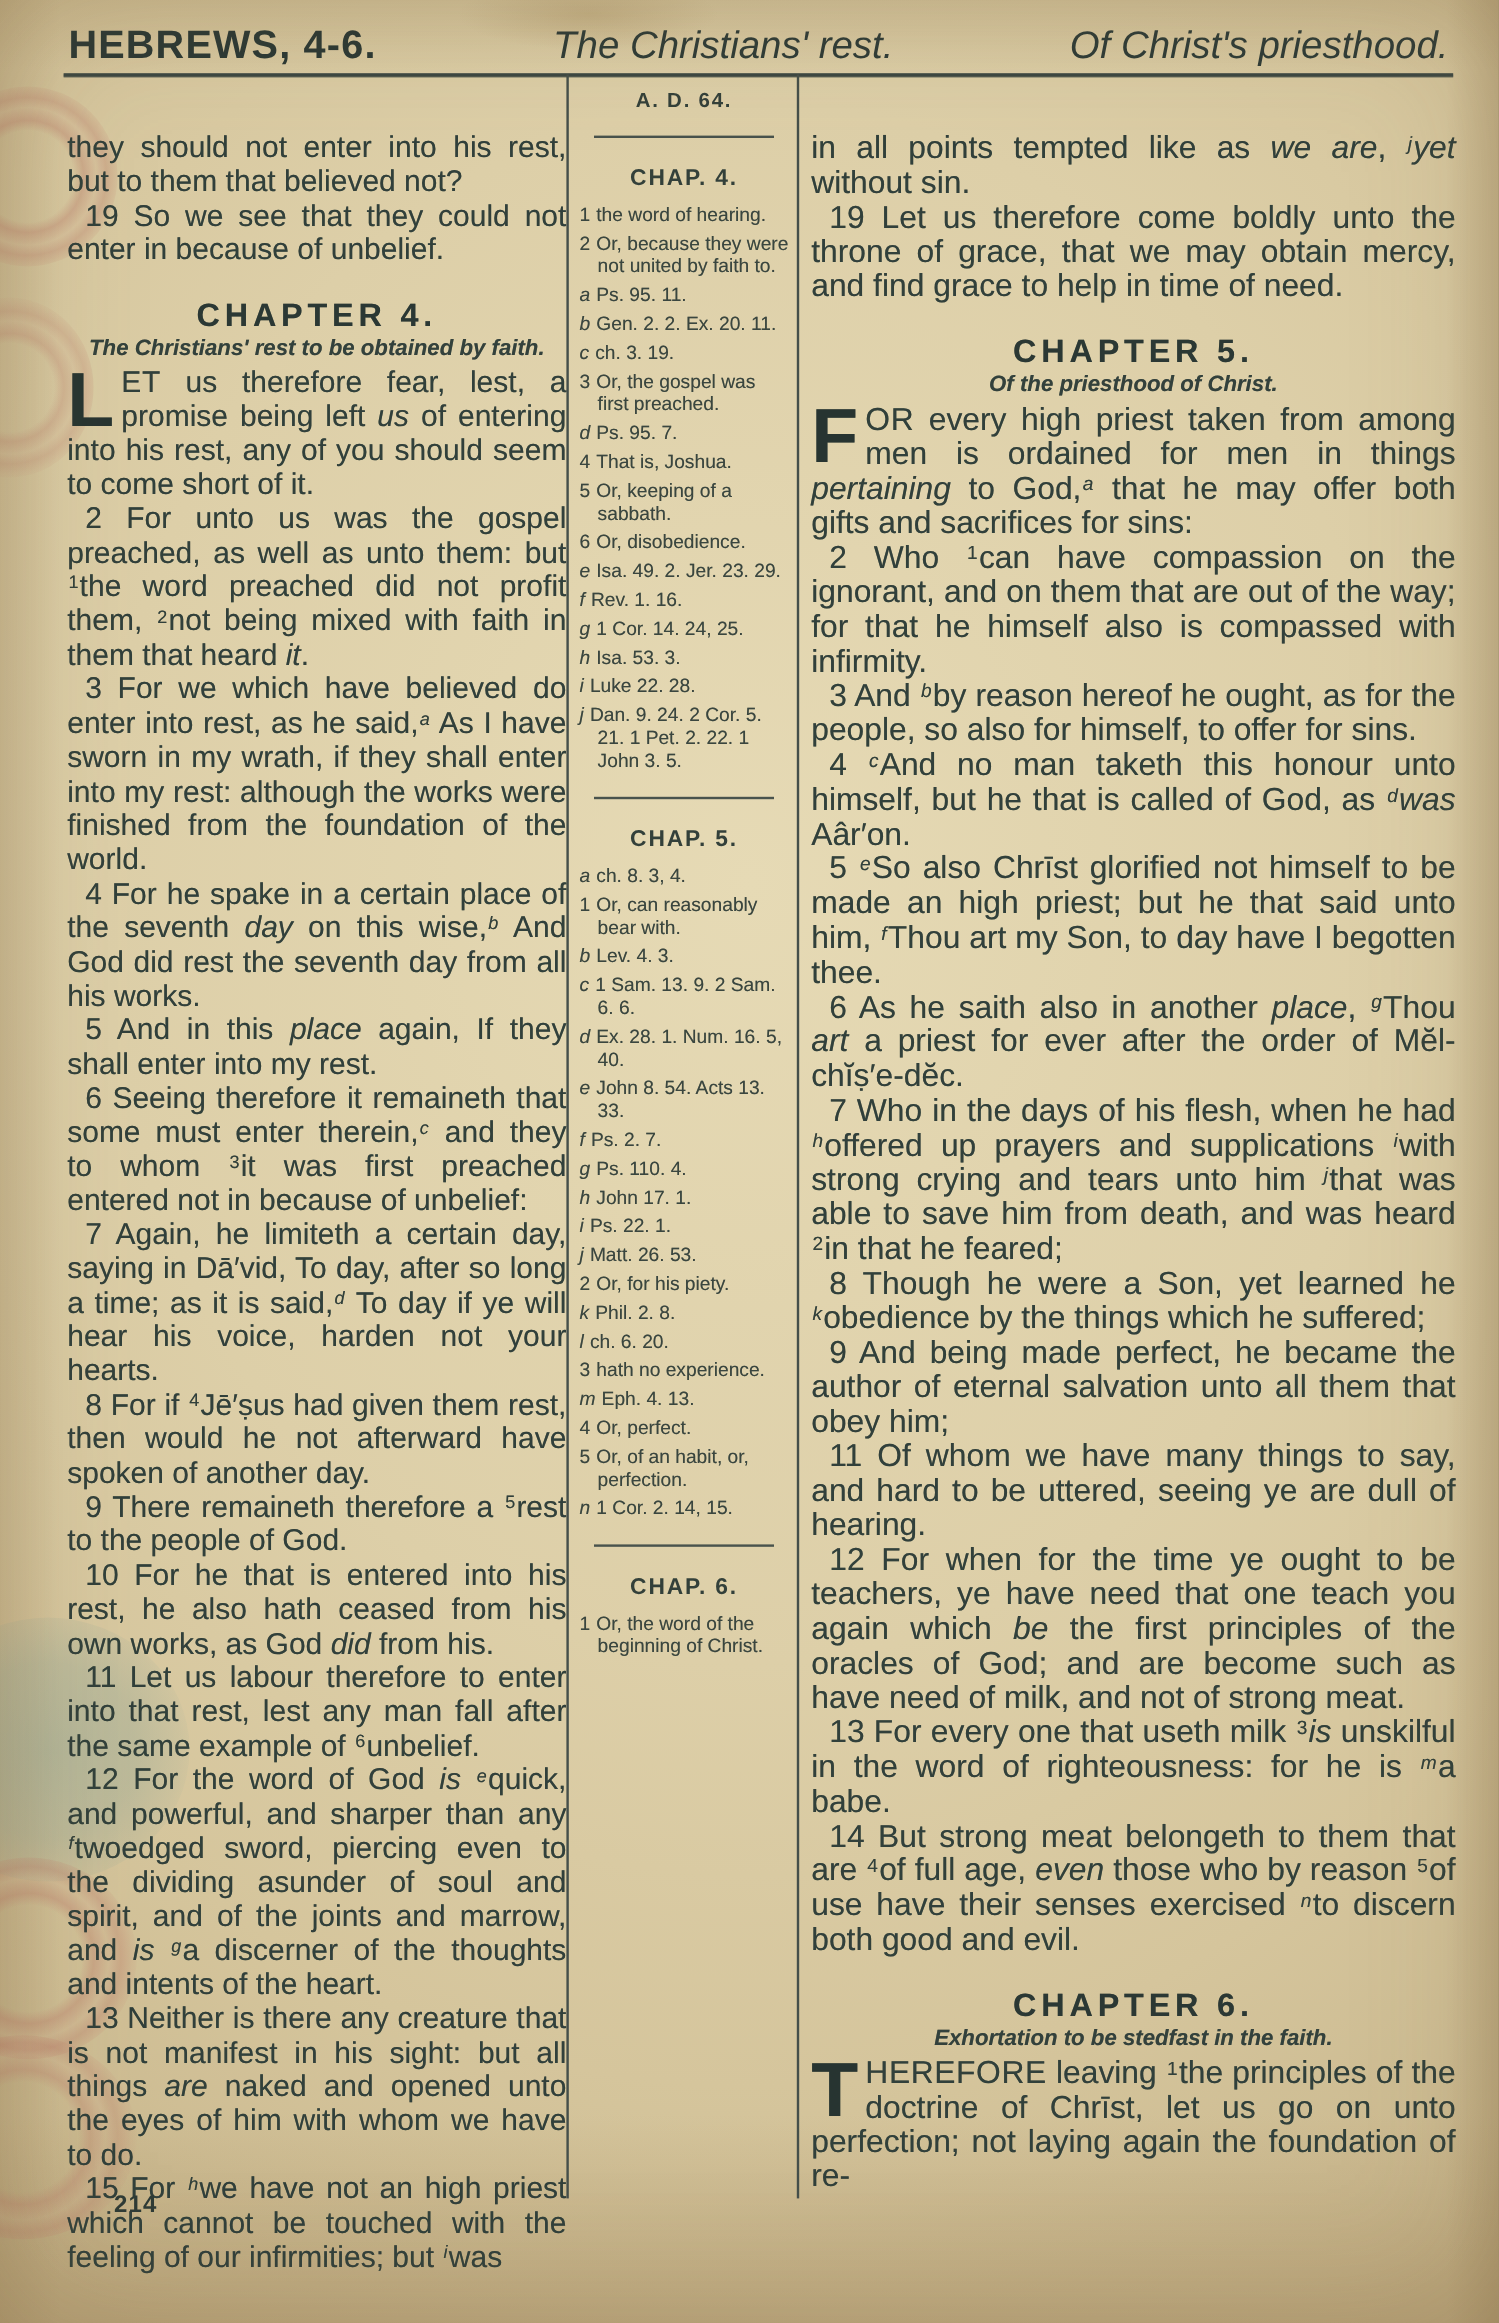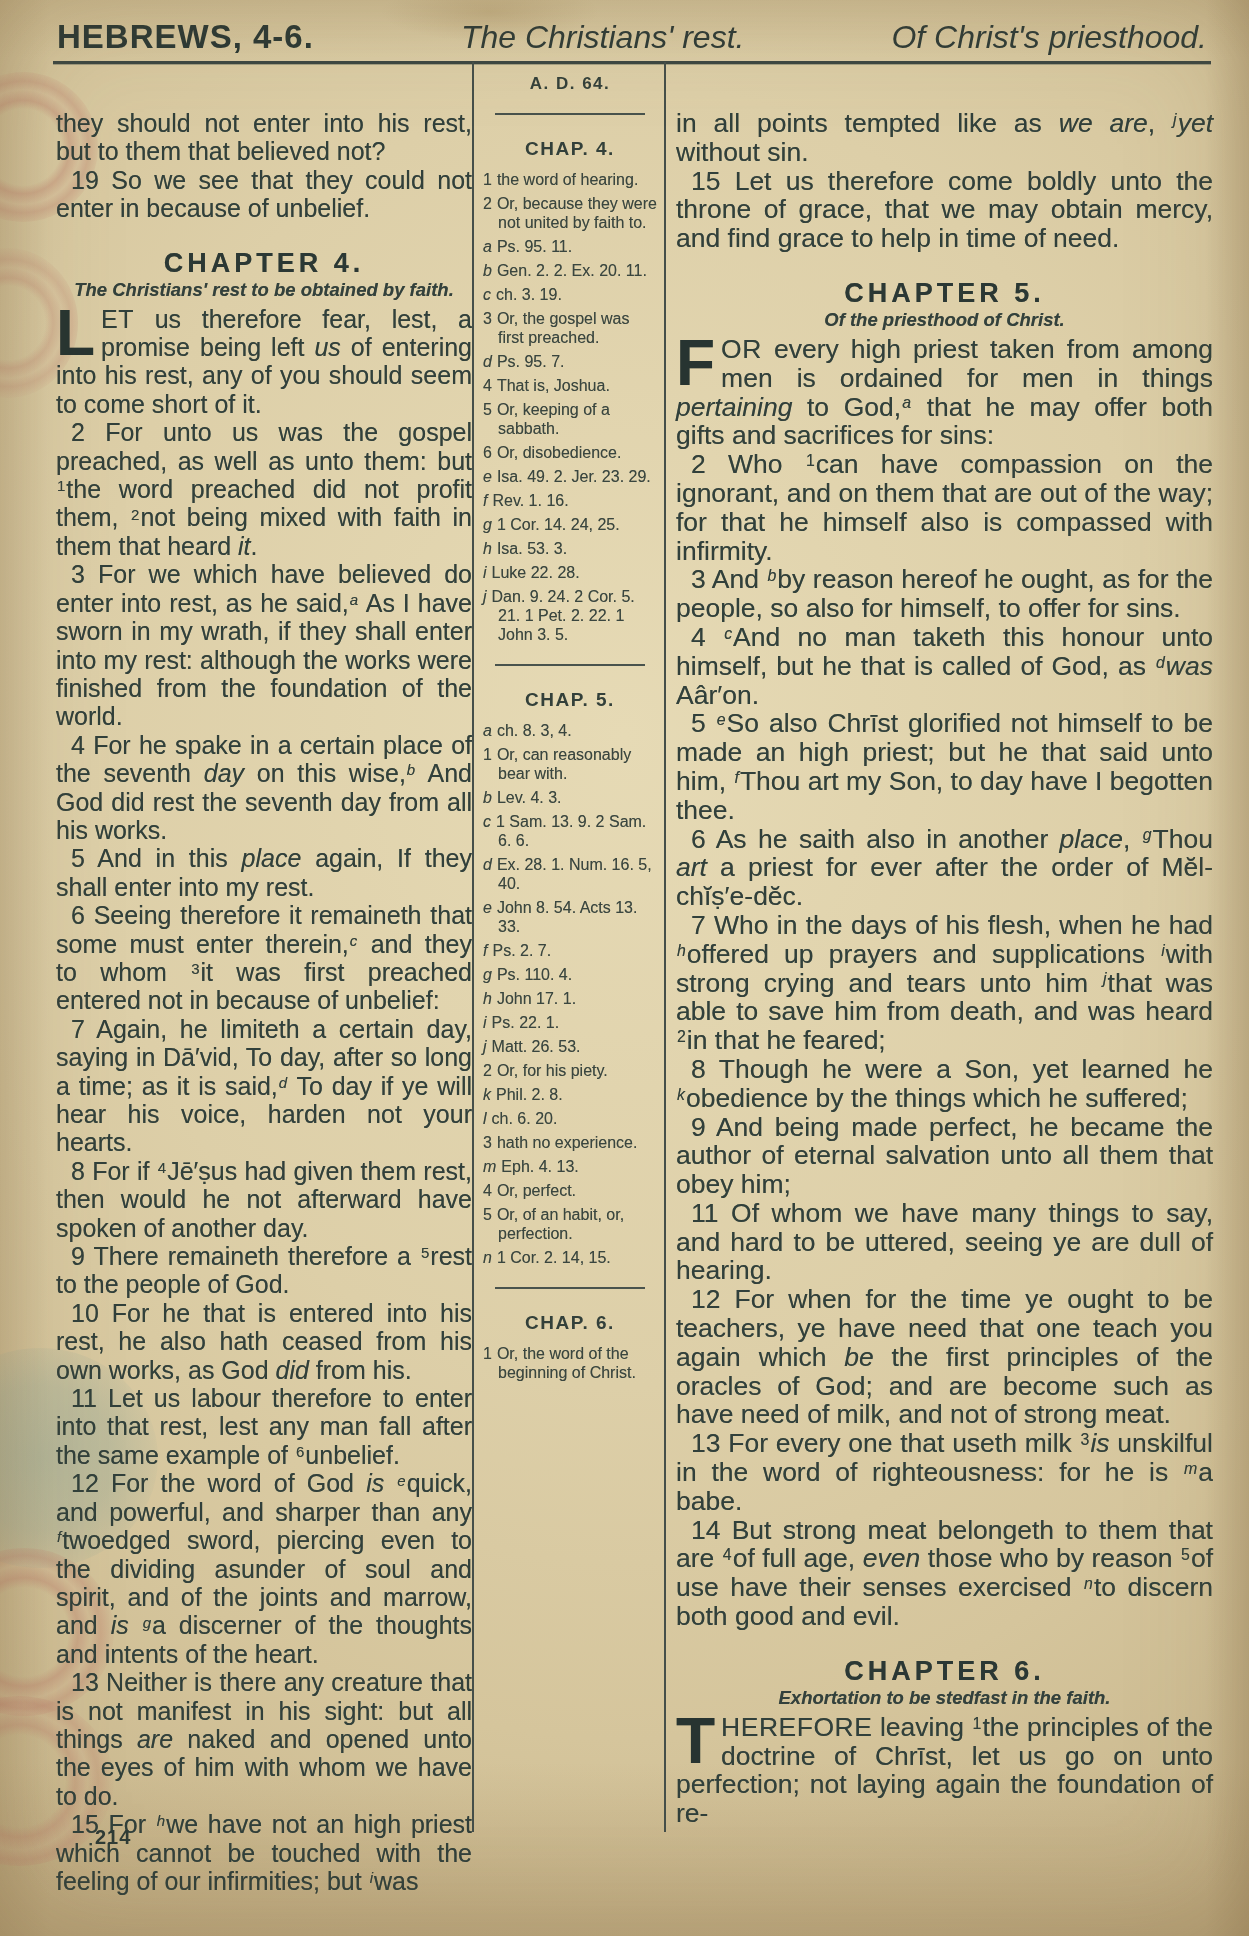--- a/index.html
+++ b/index.html
@@ -176,7 +176,7 @@
     </div>
   <div class="col col-right" id="col-right">
       <p class="blk cont">in all points tempted like as <em>we are</em>, <sup class="l">j</sup><em>yet</em> without sin.</p>
-      <p class="blk verse">15 Let us therefore come boldly unto the throne of grace, that we may obtain mercy, and find grace to help in time of need.</p>
+      <p class="blk verse">19 Let us therefore come boldly unto the throne of grace, that we may obtain mercy, and find grace to help in time of need.</p>
       <p class="blk chapter">CHAPTER 5.</p>
       <p class="blk subtitle">Of the priesthood of Christ.</p>
       <p class="blk dropcap"><span class="cap">F</span><span class="lead">OR</span> every high priest taken from among men is ordained for men in things <em>pertaining</em> to God,<sup class="l">a</sup> that he may offer both gifts and sacrifices for sins:</p>

